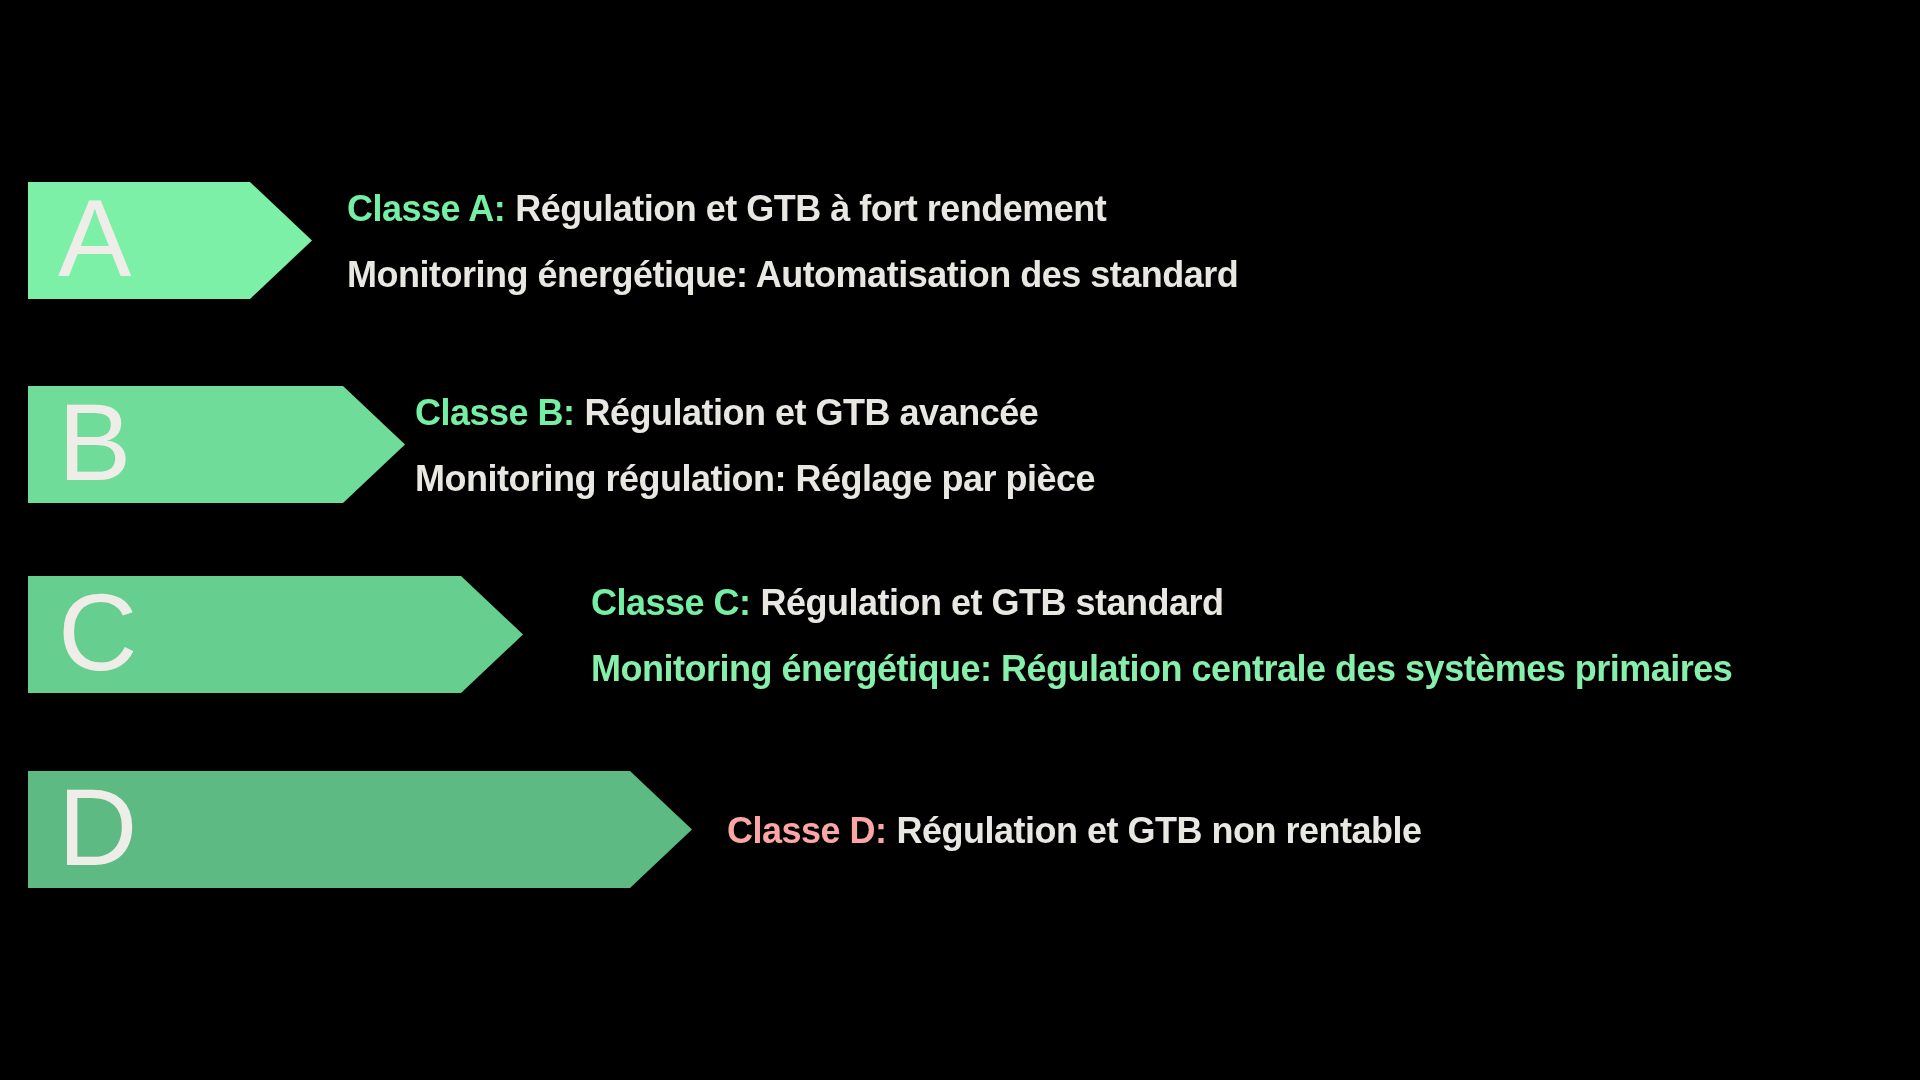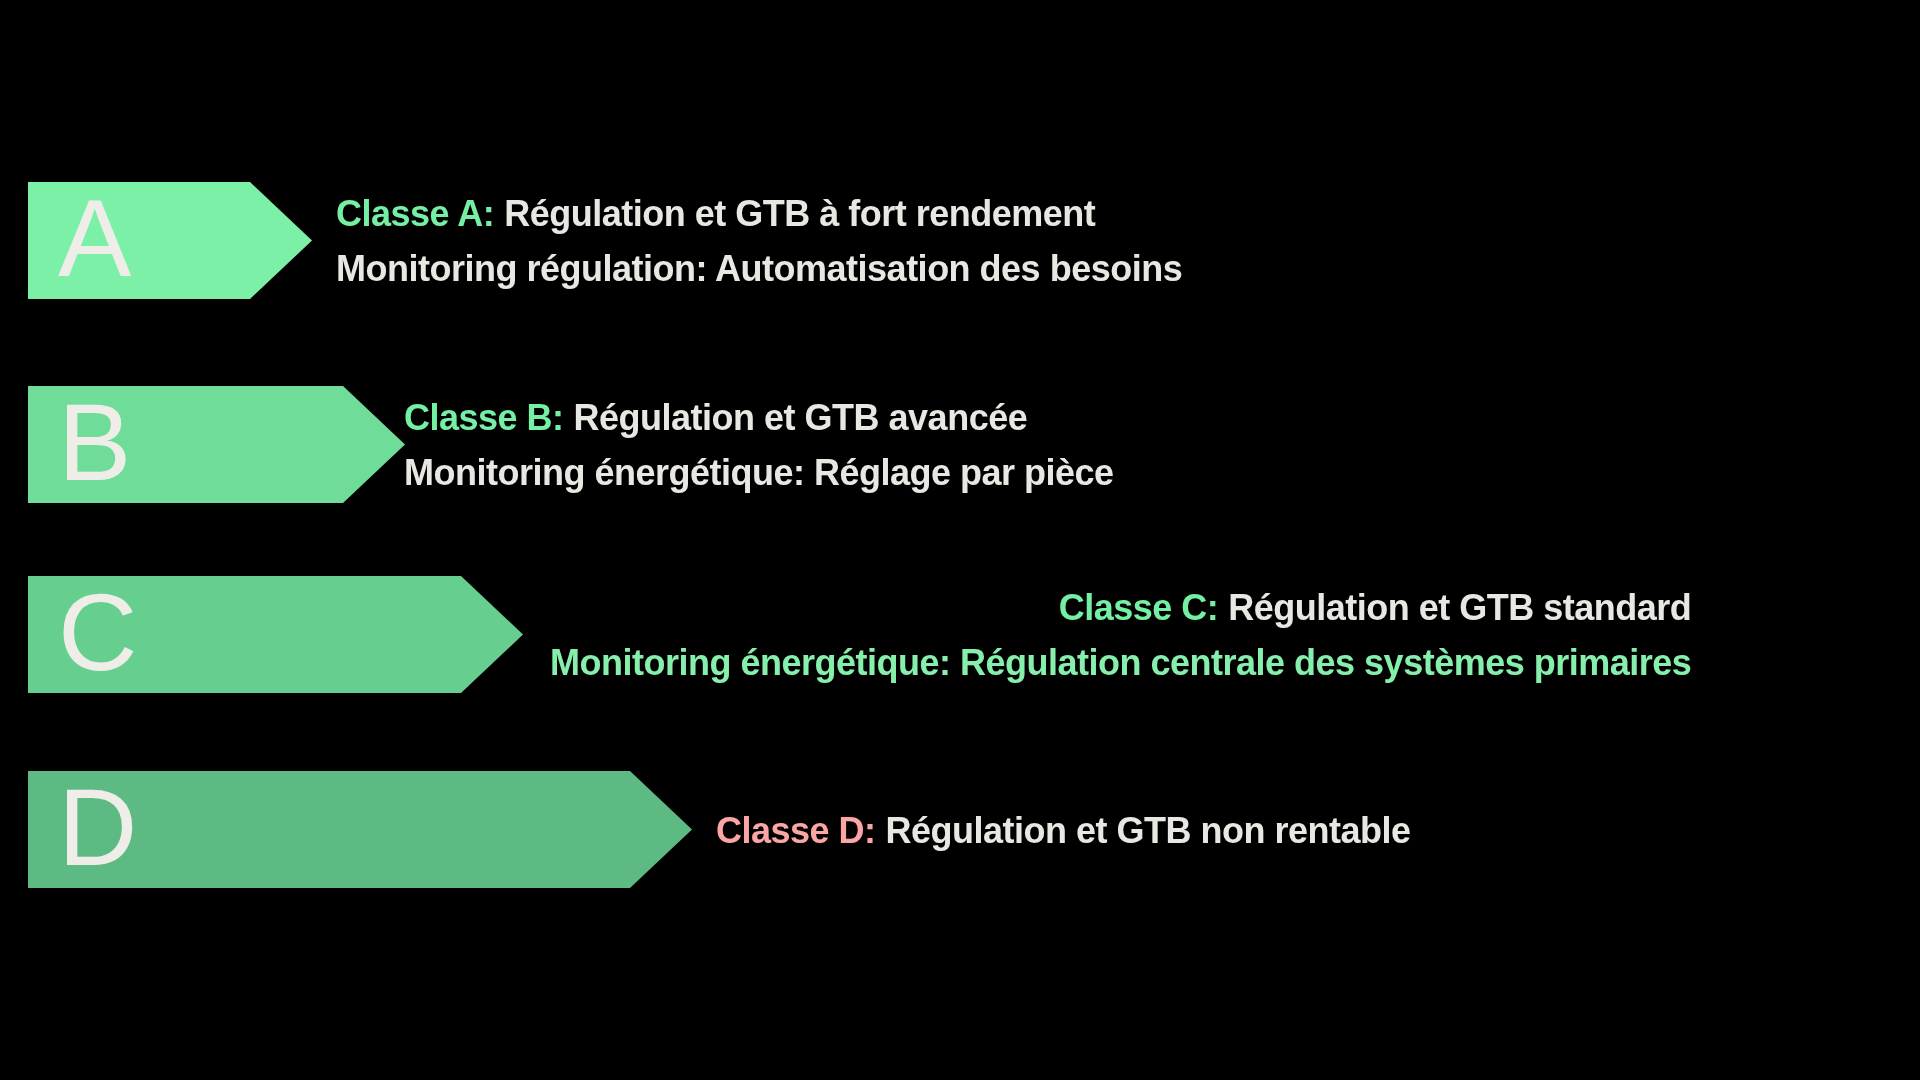--- a/index.html
+++ b/index.html
@@ -63,7 +63,7 @@
   .row-d .desc { left: 716px; }
 
   .desc p {
-    margin: 0;
+    margin: 11px;
     font-size: 36px;
     font-weight: bold;
     line-height: 55px;

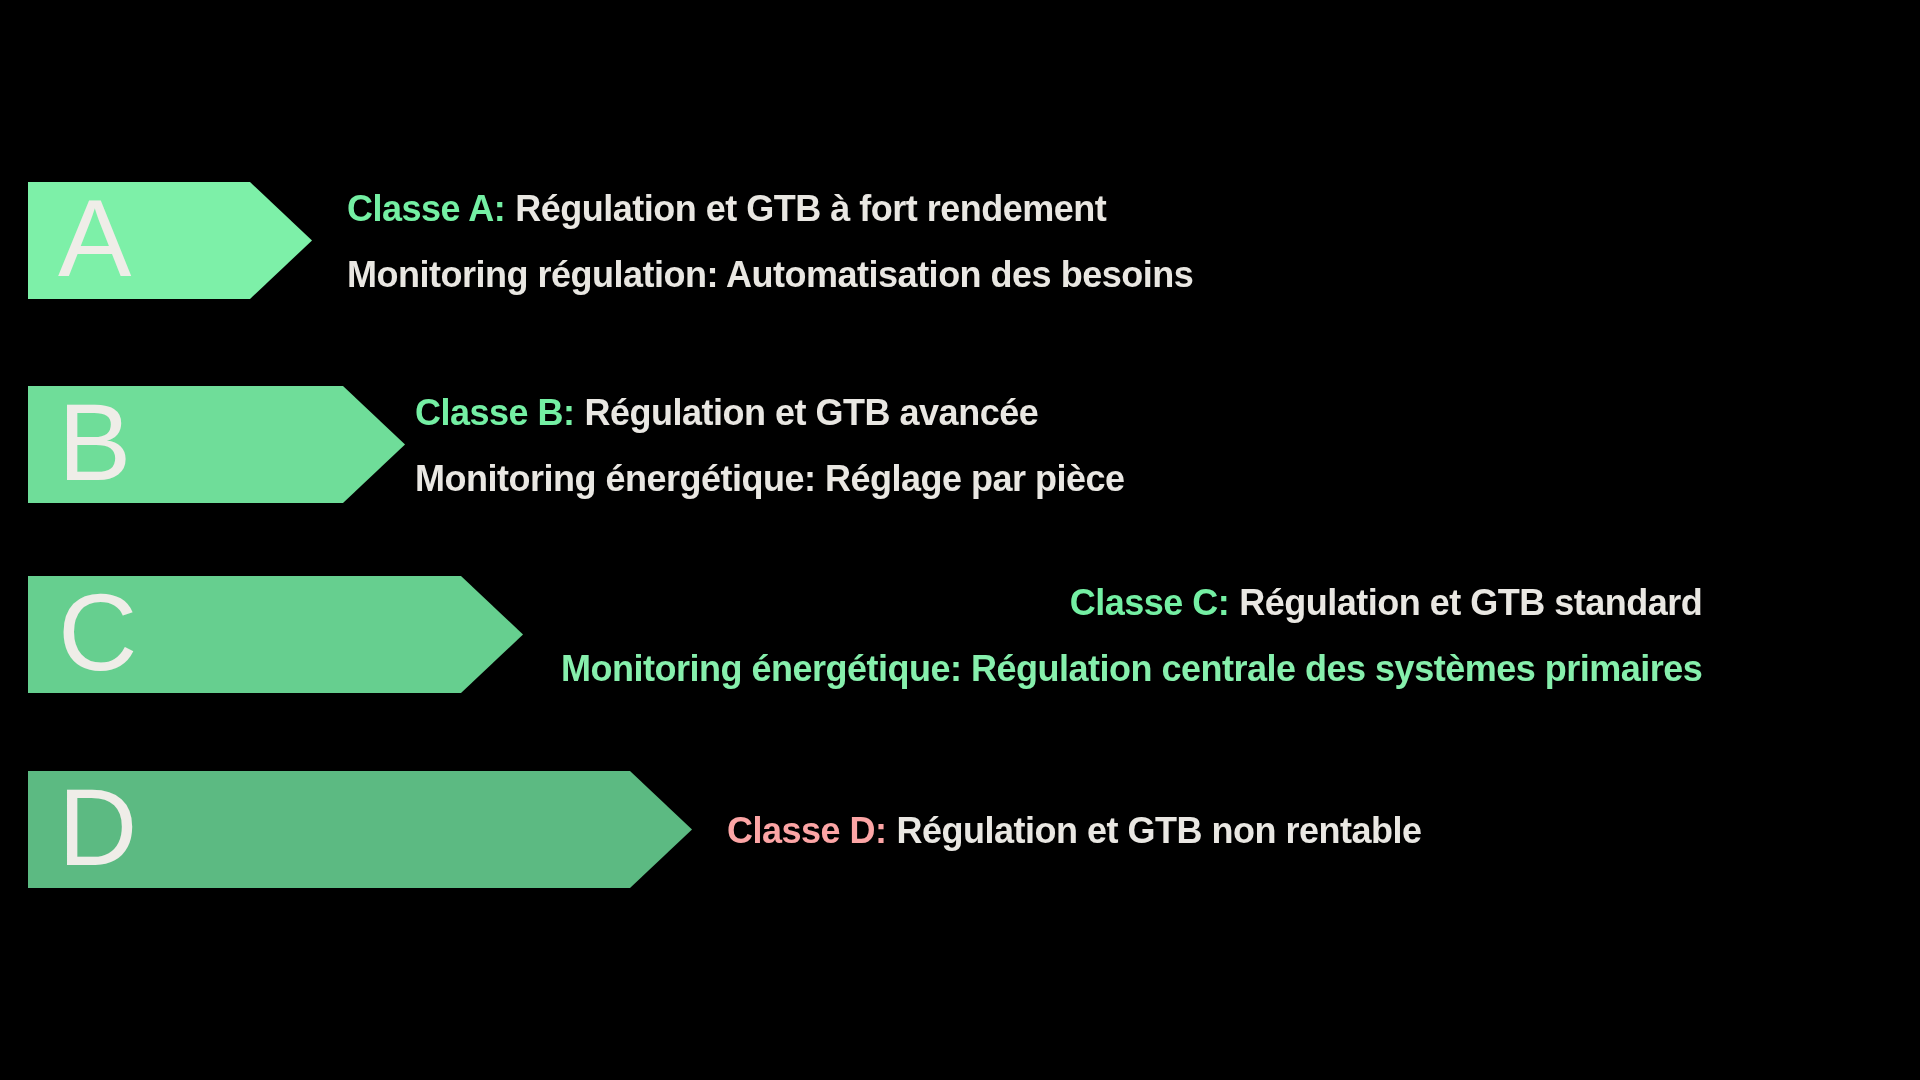--- a/index.html
+++ b/index.html
@@ -86,7 +86,7 @@
       <p style="color: rgb(233, 231, 226);">
         <span class="class-label" style="color: rgb(116, 239, 163);">Classe A:</span><span>Régulation et GTB à fort rendement</span>
       </p>
-      <p style="color: rgb(233, 231, 226);">Monitoring régulation: Automatisation des besoins</p>
+      <p style="color: rgb(233, 231, 226);">Monitoring énergétique: Automatisation des standard</p>
     </div>
   </section>
 

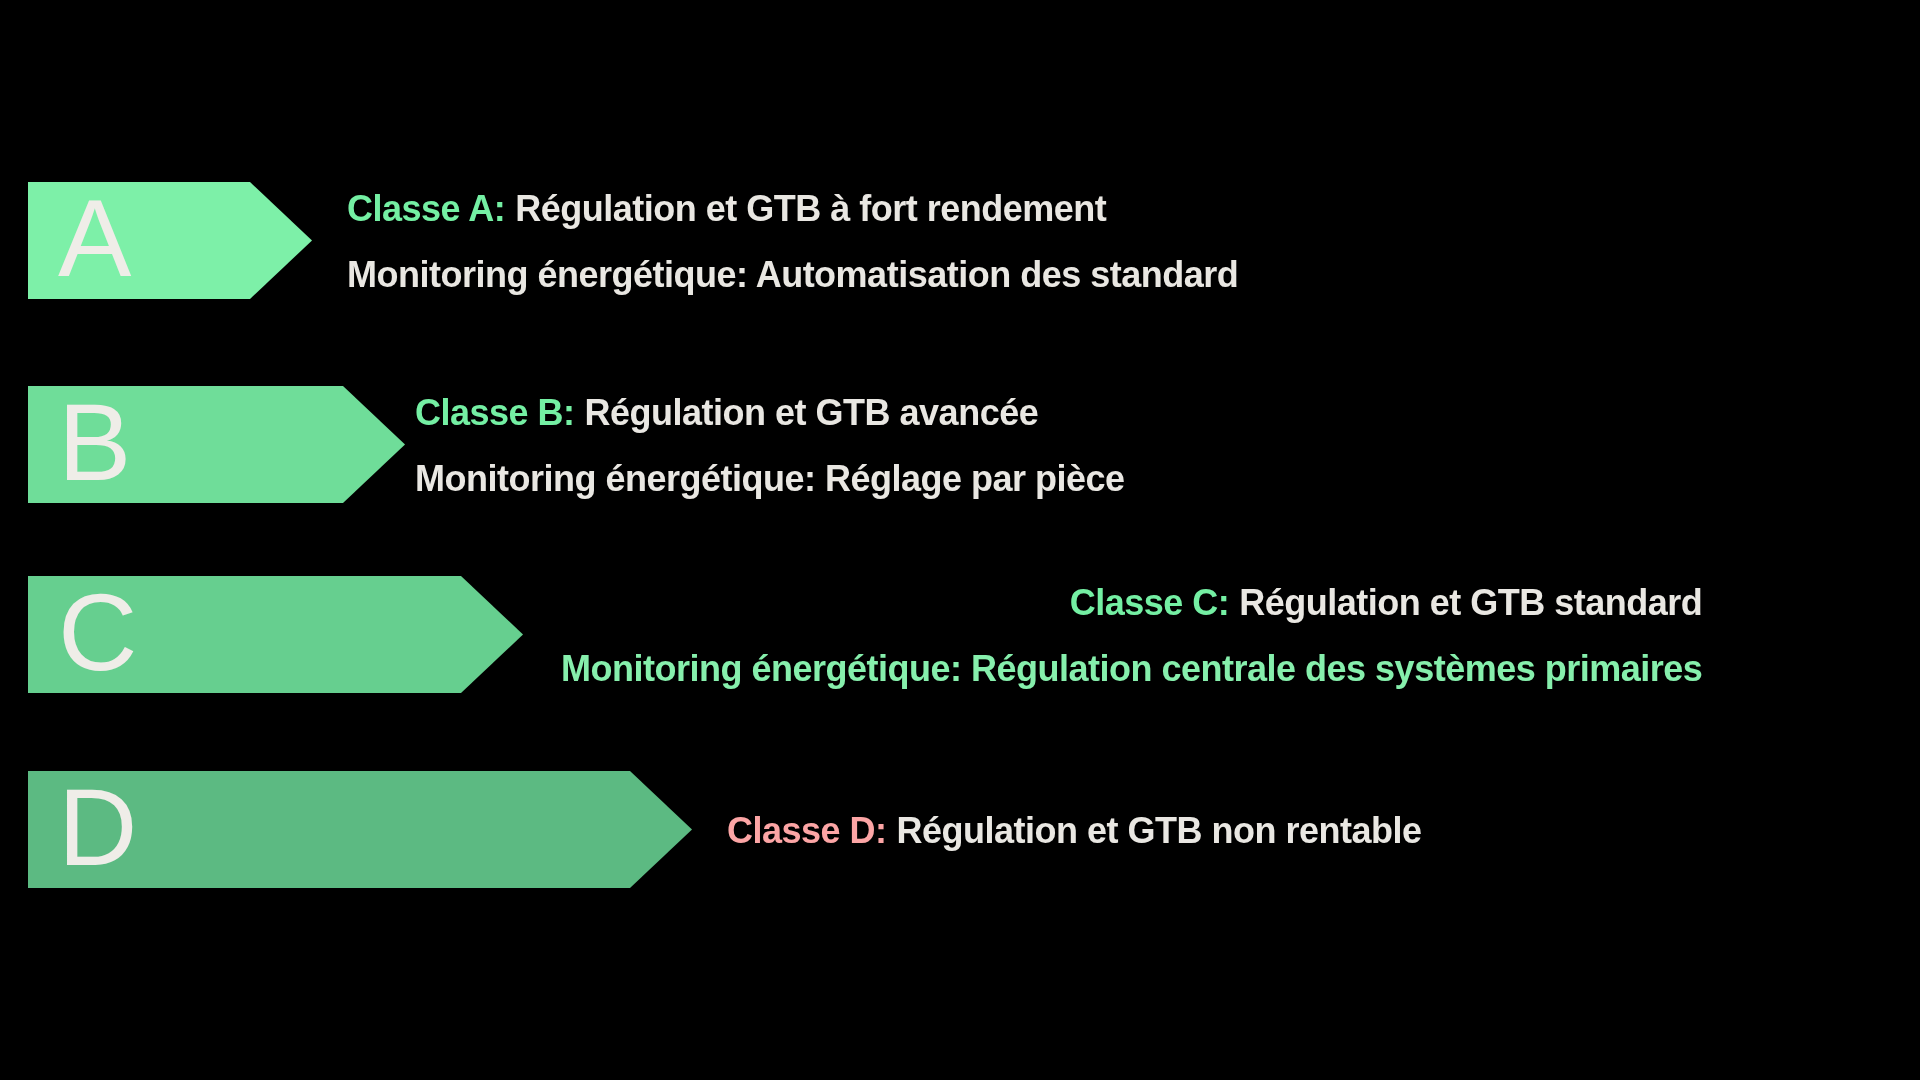--- a/index.html
+++ b/index.html
@@ -98,7 +98,7 @@
       <p style="color: rgb(233, 231, 226);">
         <span class="class-label" style="color: rgb(116, 239, 163);">Classe B:</span><span>Régulation et GTB avancée</span>
       </p>
-      <p style="color: rgb(233, 231, 226);">Monitoring énergétique: Réglage par pièce</p>
+      <p style="color: rgb(233, 231, 226);">Monitoring régulation: Réglage par pièce</p>
     </div>
   </section>
 

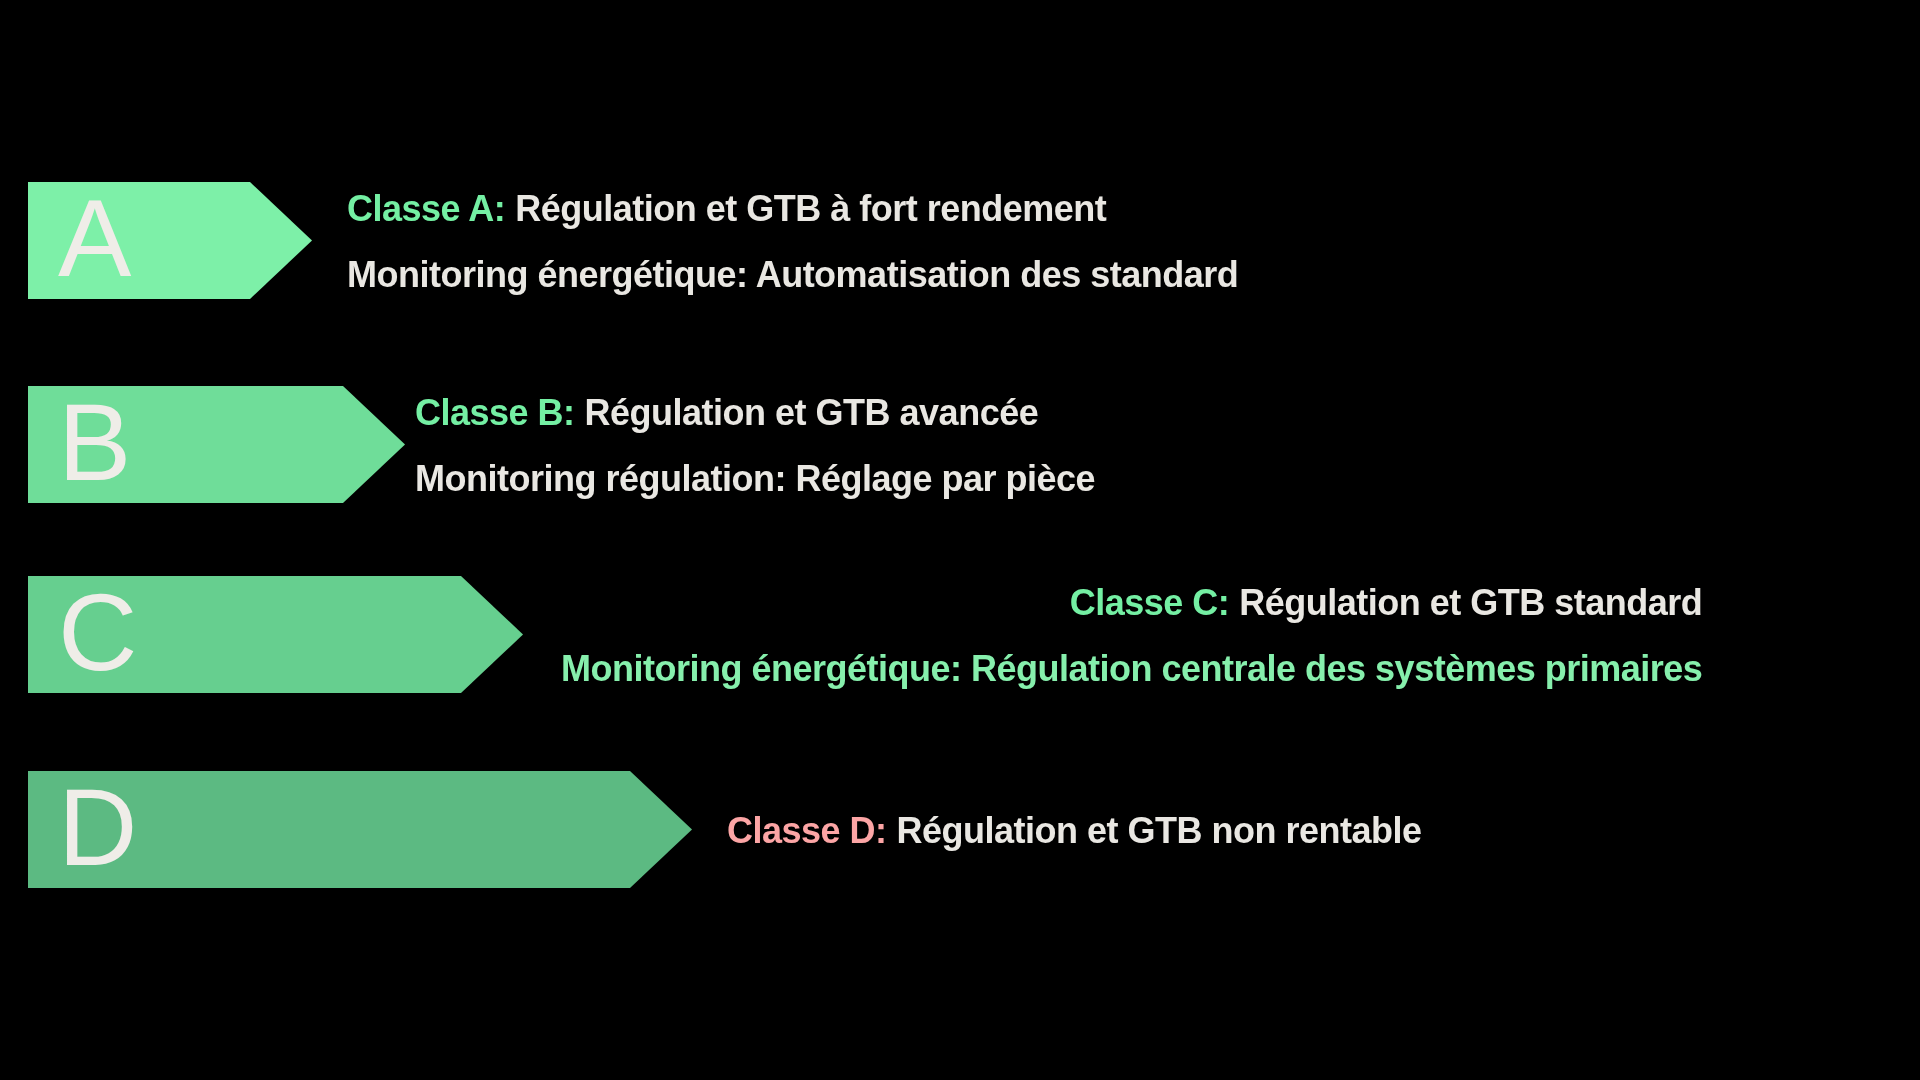--- a/index.html
+++ b/index.html
@@ -59,7 +59,7 @@
   }
   .row-a .desc { left: 336px; }
   .row-b .desc { left: 404px; }
-  .row-c .desc { left: 550px; text-align: right; }
+  .row-c .desc { left: 580px; }
   .row-d .desc { left: 716px; }
 
   .desc p {

